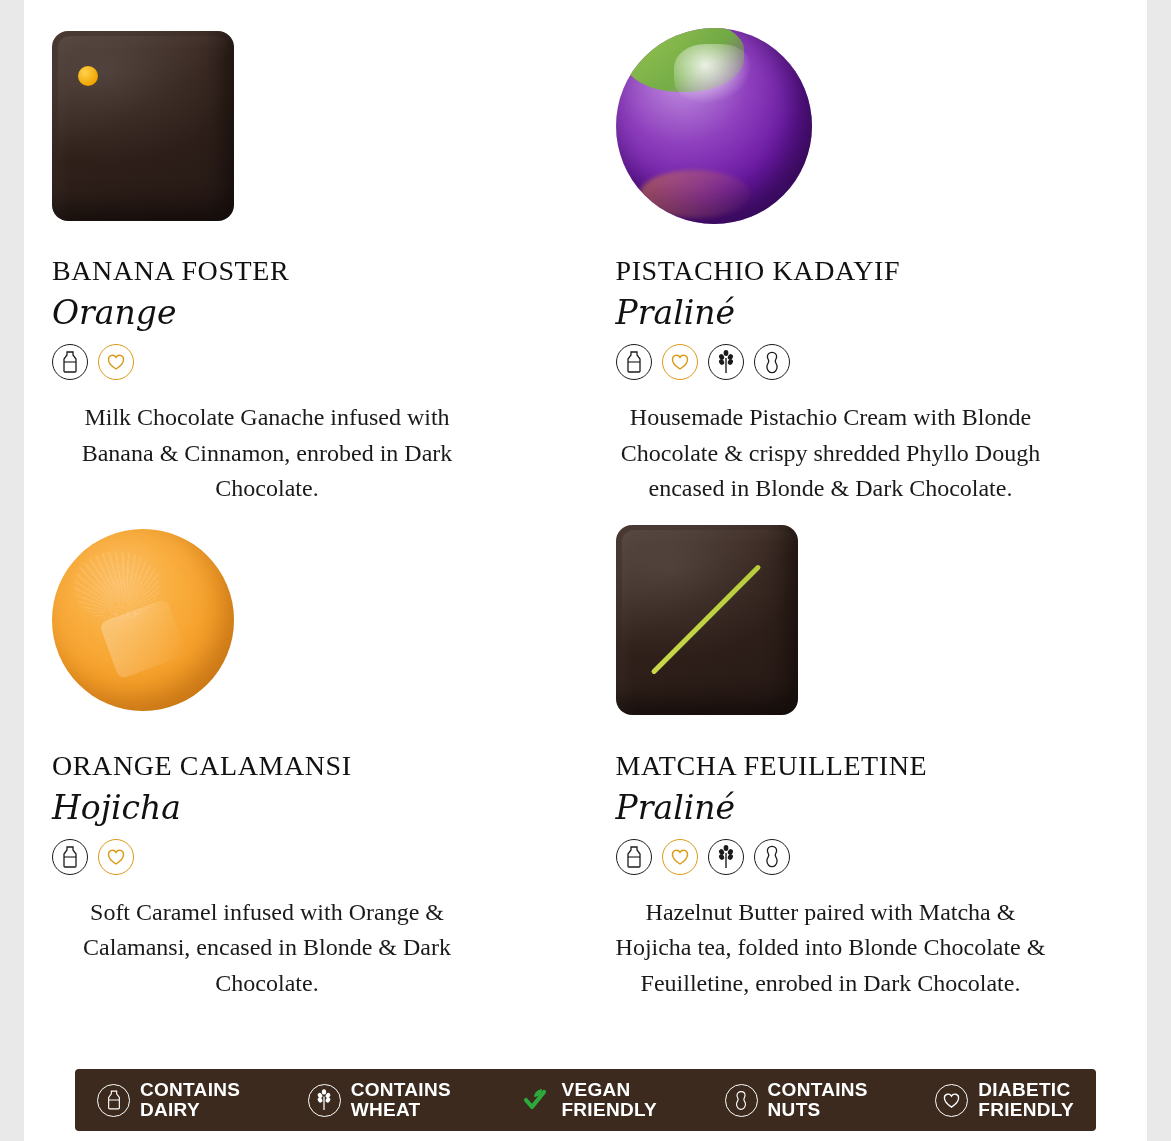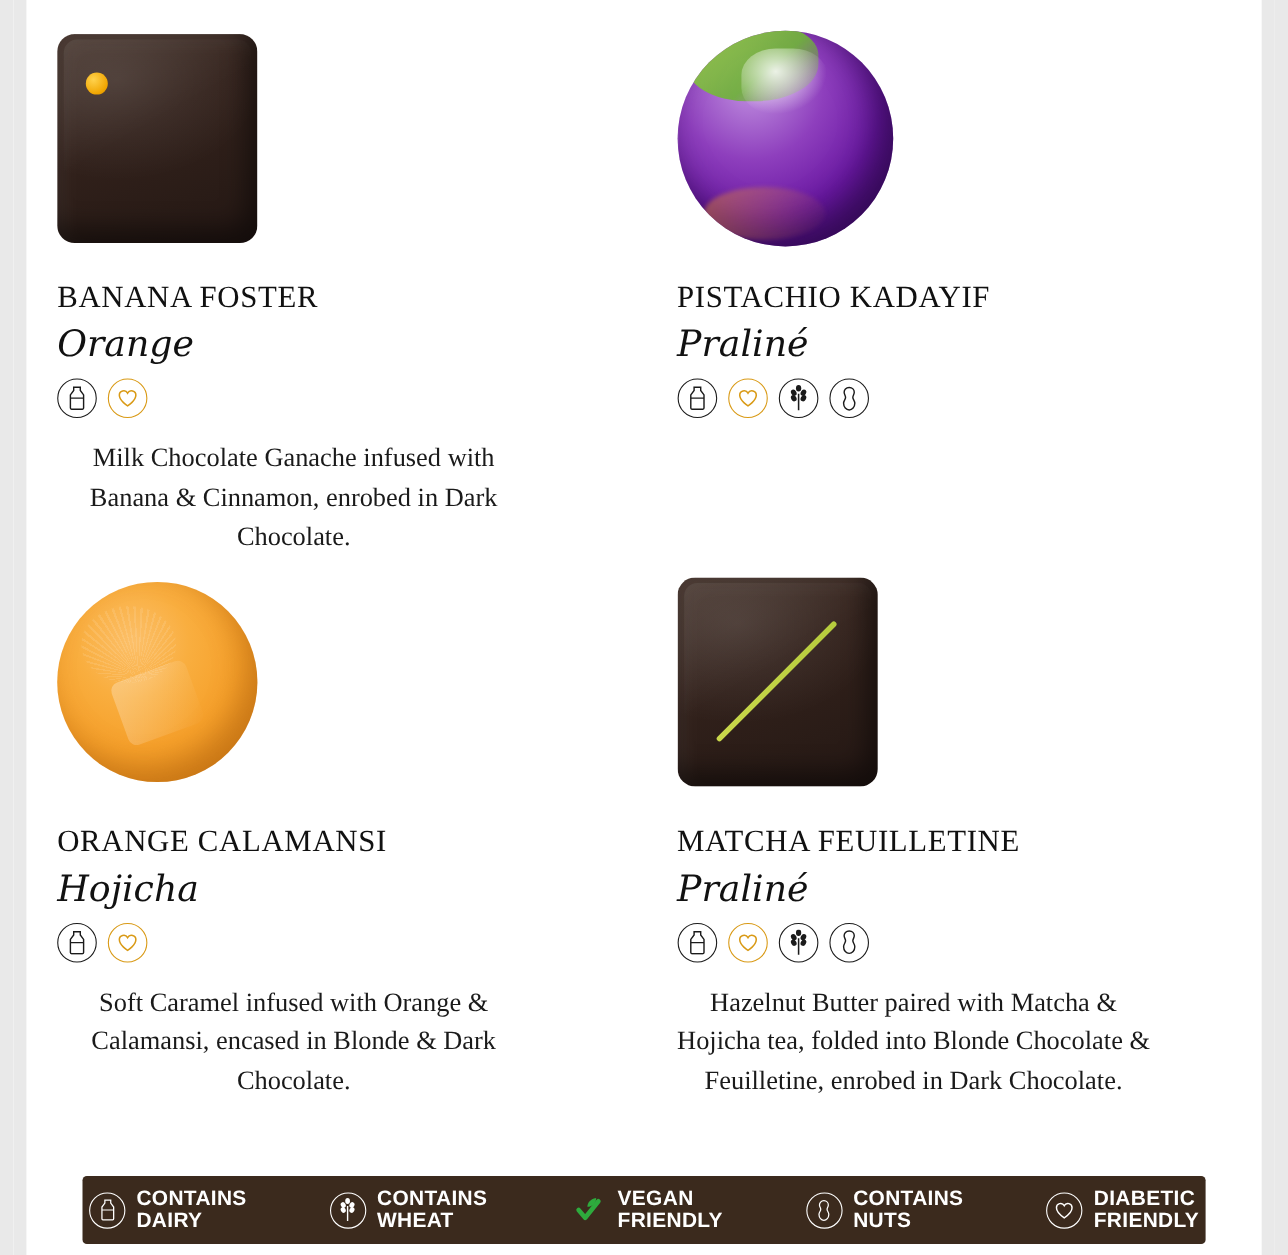--- a/index.html
+++ b/index.html
@@ -306,6 +306,7 @@
             </svg>
         </span>
       </div>
+      <div class="desc">Housemade Pistachio Cream with Blonde Chocolate &amp; crispy shredded Phyllo Dough encased in Blonde &amp; Dark Chocolate.</div>
     </div>
 
     <div class="card">

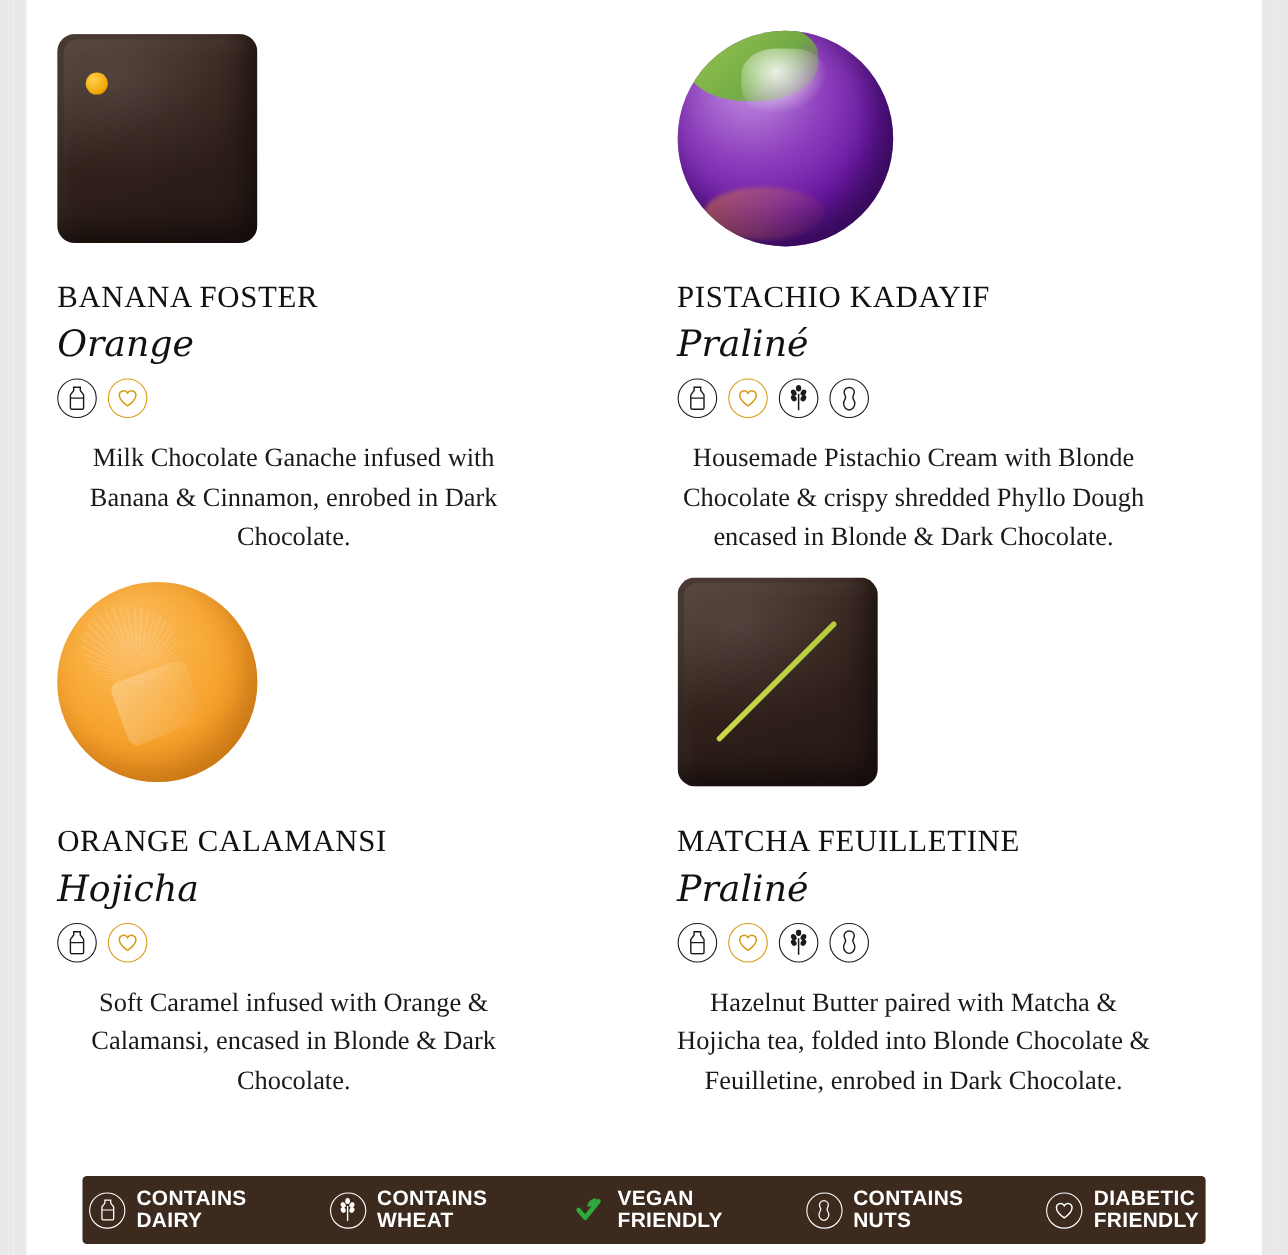--- a/index.html
+++ b/index.html
@@ -198,7 +198,7 @@
     display: flex;
     align-items: center;
     justify-content: space-between;
-    padding: 0 6px;
+    padding: 0 22px;
     box-sizing: border-box;
   }
   .legend-item {

